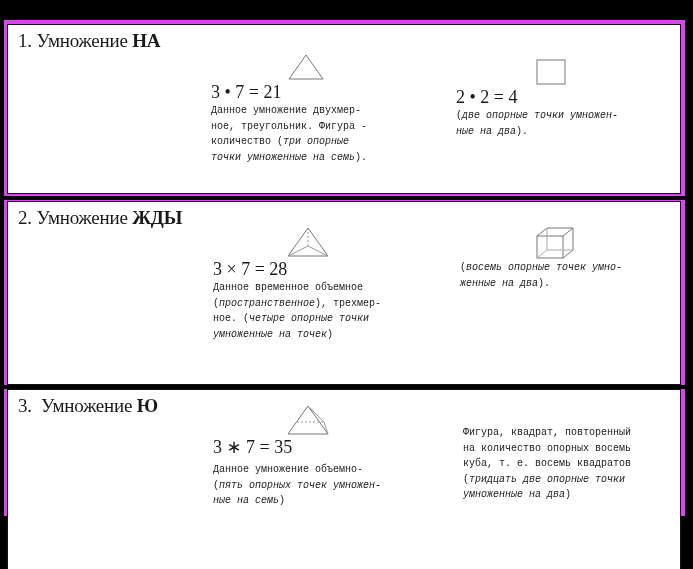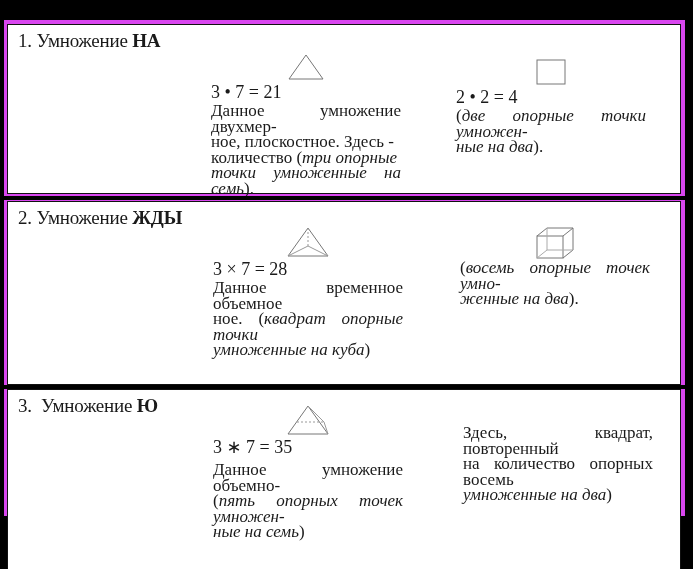--- a/index.html
+++ b/index.html
@@ -45,8 +45,9 @@
       font-family: Liberation Serif, serif;
     }
     .desc {
-      font-size: 17px; line-height: 15.5px; text-align: justify;
+      font-size: 10px; line-height: 15.5px; text-align: justify;
       text-align-last: left;
+      font-family: Liberation Mono, monospace;
     }
     .desc i { font-style: italic; }
   </style>

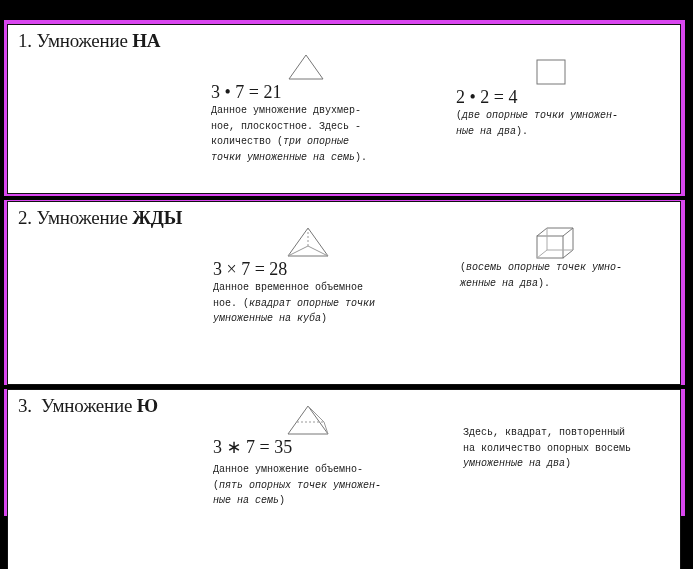--- a/index.html
+++ b/index.html
@@ -70,7 +70,7 @@
       <div class="eq">3 • 7 = 21</div>
       <div class="desc">
         <div><span>Данное умножение двухмер-</span></div>
-        <div><span>ное, плоскостное. Здесь -</span></div>
+        <div><span>ное, треугольник. Фигура -</span></div>
         <div><span>количество (</span><i>три опорные</i></div>
         <div><i>точки умноженные на семь</i><span>).</span></div>
       </div>

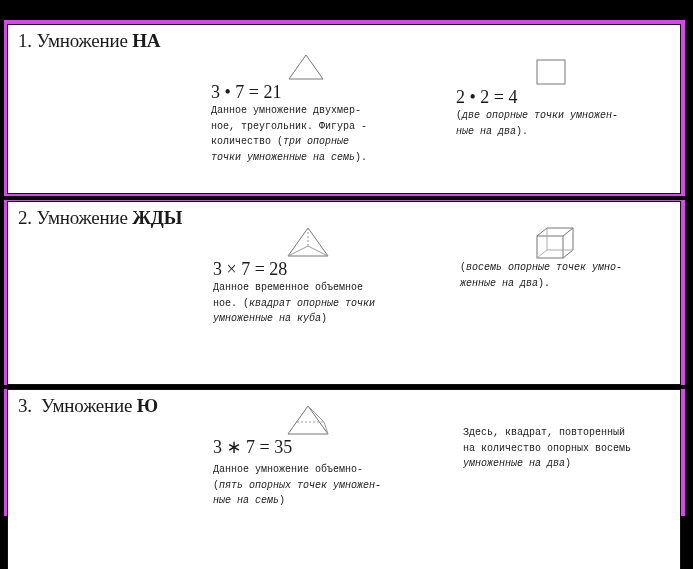--- a/index.html
+++ b/index.html
@@ -105,6 +105,7 @@
       <div class="eq">3 × 7 = 28</div>
       <div class="desc">
         <div><span>Данное временное объемное</span></div>
+        <div><span>(</span><i>пространственное</i><span>), трехмер-</span></div>
         <div><span>ное. (</span><i>квадрат опорные точки</i></div>
         <div><i>умноженные на куба</i><span>)</span></div>
       </div>

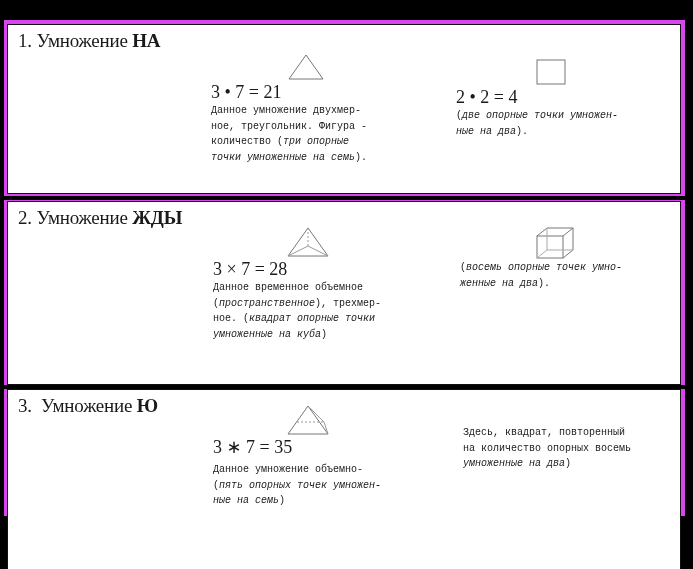--- a/index.html
+++ b/index.html
@@ -106,7 +106,7 @@
       <div class="desc">
         <div><span>Данное временное объемное</span></div>
         <div><span>(</span><i>пространственное</i><span>), трехмер-</span></div>
-        <div><span>ное. (</span><i>квадрат опорные точки</i></div>
+        <div><span>ное. (</span><i>четыре опорные точки</i></div>
         <div><i>умноженные на куба</i><span>)</span></div>
       </div>
     </div>

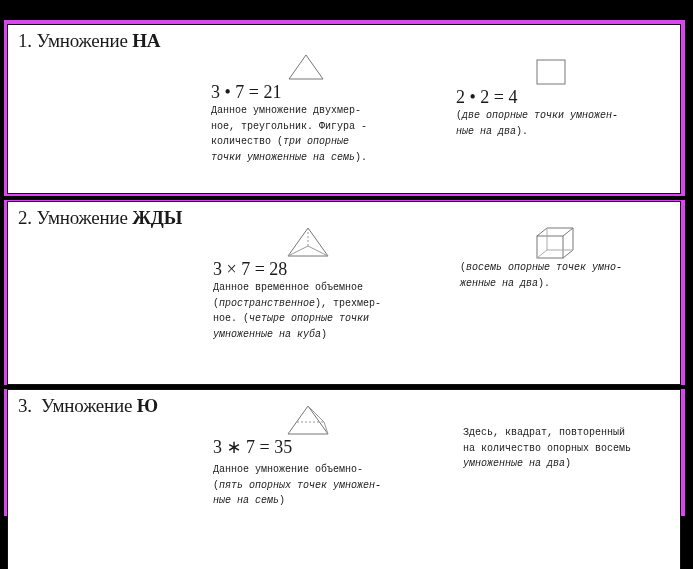--- a/index.html
+++ b/index.html
@@ -107,7 +107,7 @@
         <div><span>Данное временное объемное</span></div>
         <div><span>(</span><i>пространственное</i><span>), трехмер-</span></div>
         <div><span>ное. (</span><i>четыре опорные точки</i></div>
-        <div><i>умноженные на куба</i><span>)</span></div>
+        <div><i>умноженные на точек</i><span>)</span></div>
       </div>
     </div>
 

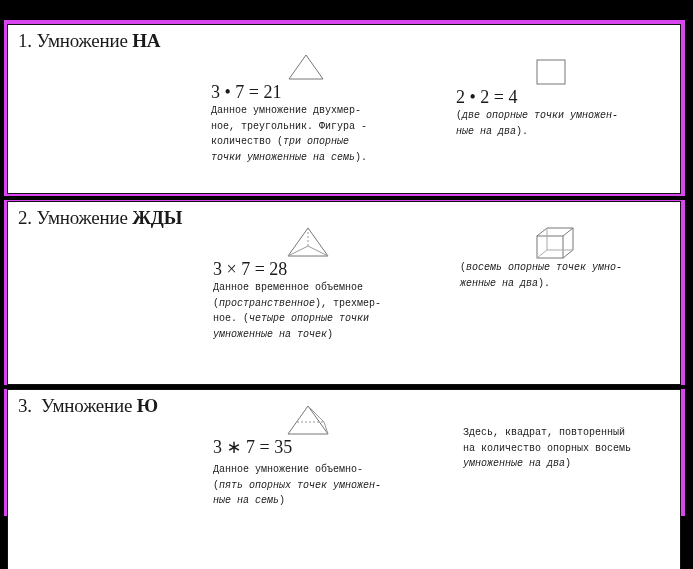--- a/index.html
+++ b/index.html
@@ -150,7 +150,7 @@
 
     <div class="col" style="left:455px; top:33px;">
       <div class="desc" style="margin-top:2px;">
-        <div><span>Здесь, квадрат, повторенный</span></div>
+        <div><span>Фигура, квадрат, повторенный</span></div>
         <div><span>на количество опорных восемь</span></div>
         <div><i>умноженные на два</i><span>)</span></div>
       </div>

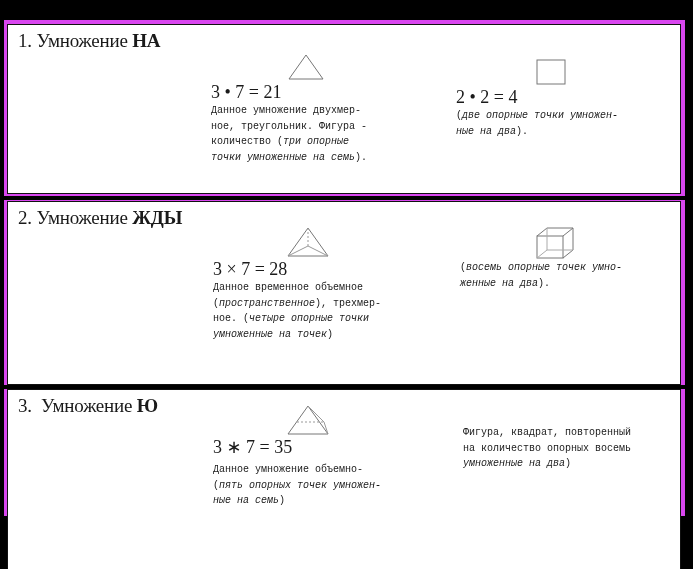--- a/index.html
+++ b/index.html
@@ -152,6 +152,7 @@
       <div class="desc" style="margin-top:2px;">
         <div><span>Фигура, квадрат, повторенный</span></div>
         <div><span>на количество опорных восемь</span></div>
+        <div><span>куба, т. е. восемь квадратов</span></div>
         <div><i>умноженные на два</i><span>)</span></div>
       </div>
     </div>

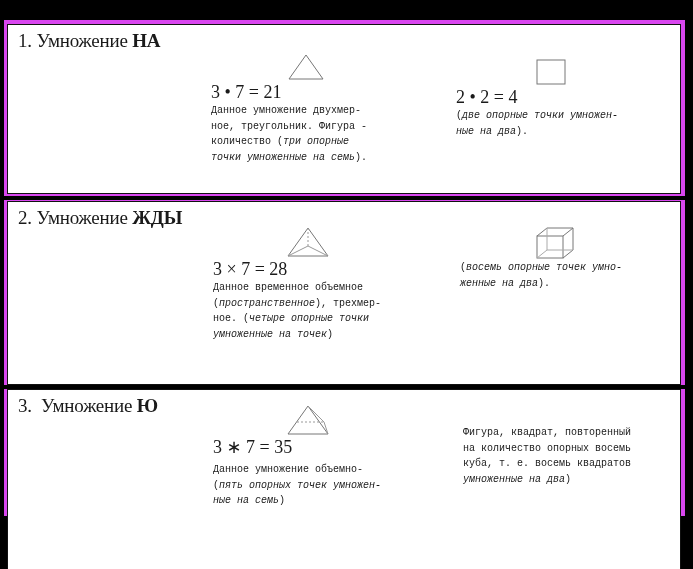--- a/index.html
+++ b/index.html
@@ -153,6 +153,7 @@
         <div><span>Фигура, квадрат, повторенный</span></div>
         <div><span>на количество опорных восемь</span></div>
         <div><span>куба, т. е. восемь квадратов</span></div>
+        <div><span>(</span><i>тридцать две опорные точки</i></div>
         <div><i>умноженные на два</i><span>)</span></div>
       </div>
     </div>

